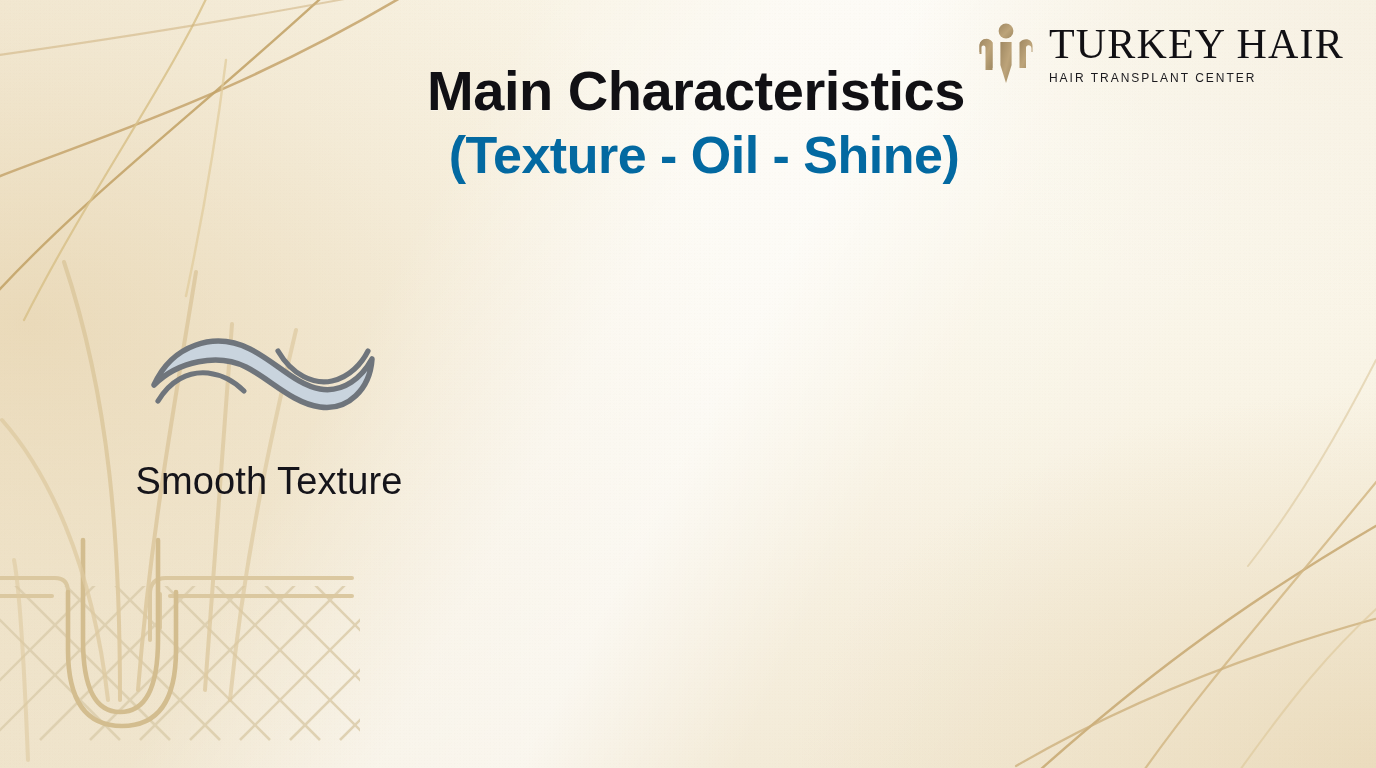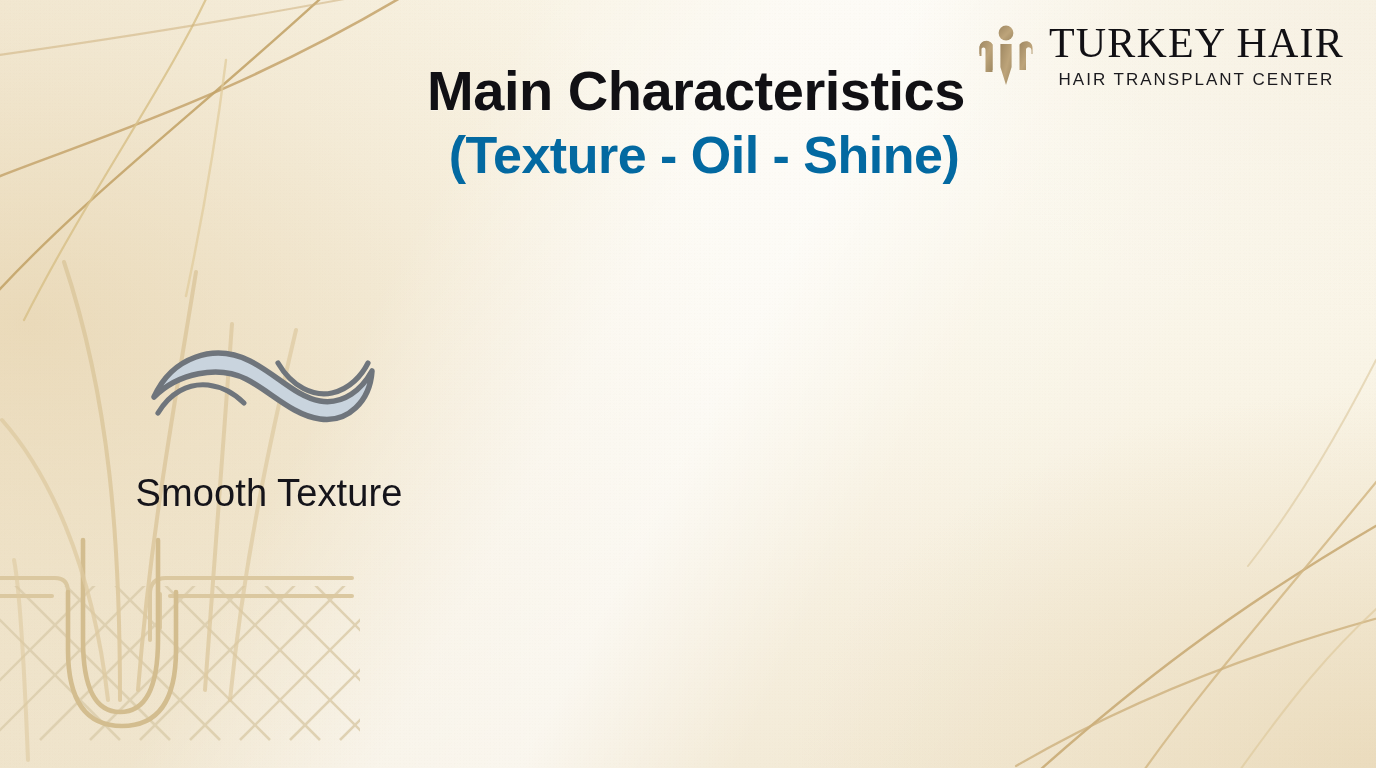--- a/index.html
+++ b/index.html
@@ -74,7 +74,7 @@
   #logo-text-block {
     display: flex;
     flex-direction: column;
-    align-items: center;
+    align-items: flex-start;
     line-height: 1;
   }
   #logo-wordmark {

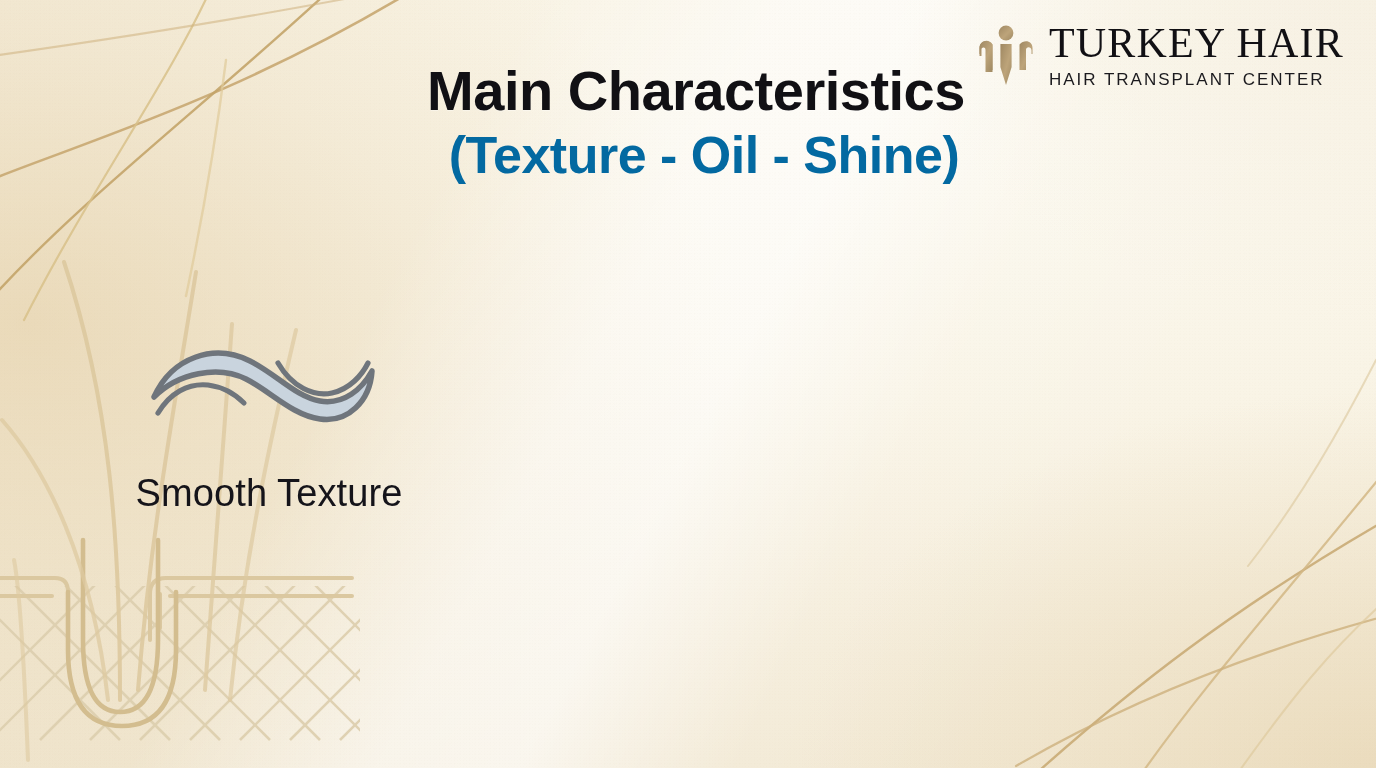--- a/index.html
+++ b/index.html
@@ -87,7 +87,7 @@
   }
   #logo-tagline {
     font-family: "Liberation Sans", sans-serif;
-    font-size: 17px;
+    font-size: 12px;
     letter-spacing: 2.0px;
     color: #1b1a1e;
     margin-top: 7px;

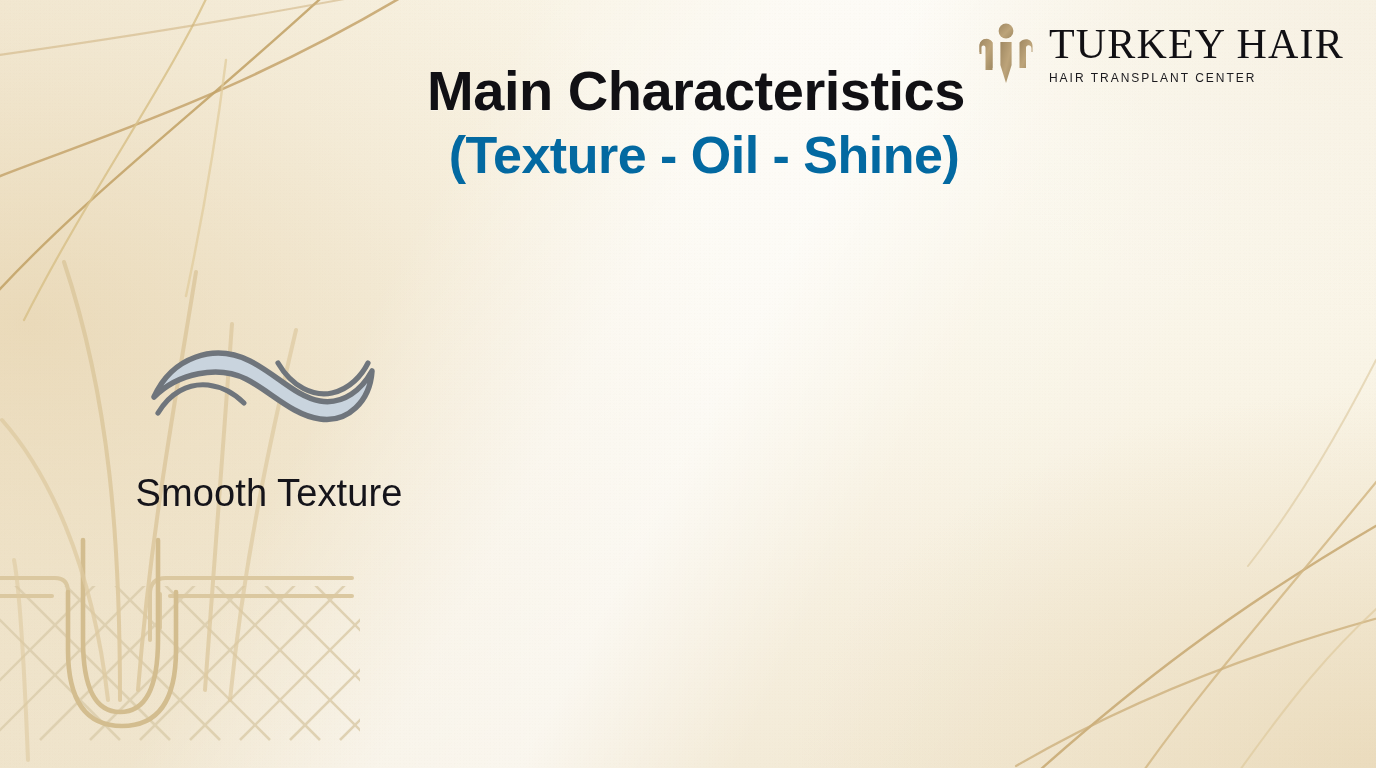--- a/index.html
+++ b/index.html
@@ -123,7 +123,7 @@
   
   #features {
     position: absolute;
-    top: 284px;
+    top: 272px;
     left: 84px;
     width: 1208px;
     display: flex;

